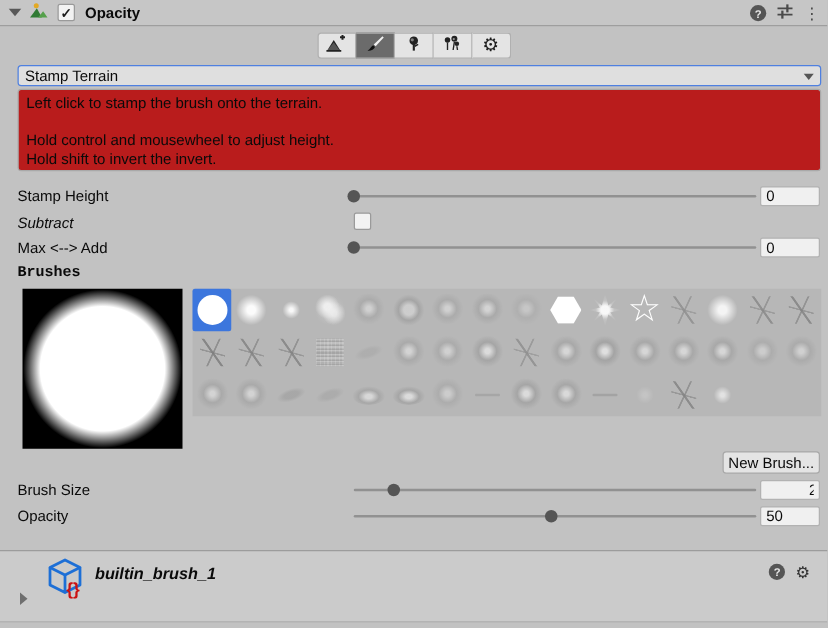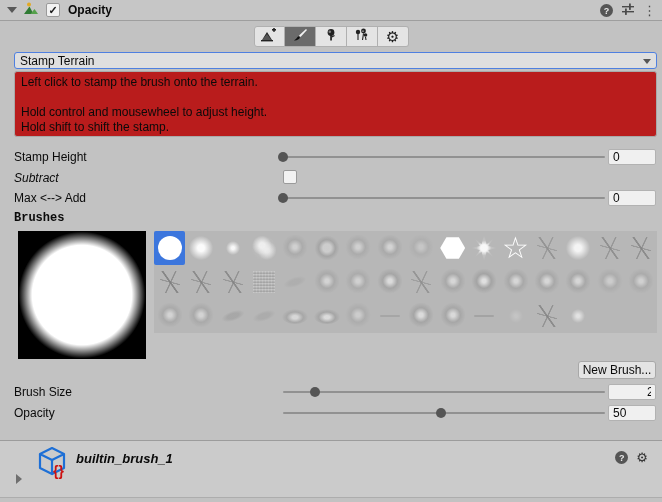--- a/index.html
+++ b/index.html
@@ -201,7 +201,7 @@
     <div>Left click to stamp the brush onto the terrain.</div>
     <div></div>
     <div>Hold control and mousewheel to adjust height.</div>
-    <div>Hold shift to shift the stamp.</div>
+    <div>Hold shift to invert the invert.</div>
   </div>
 
   

